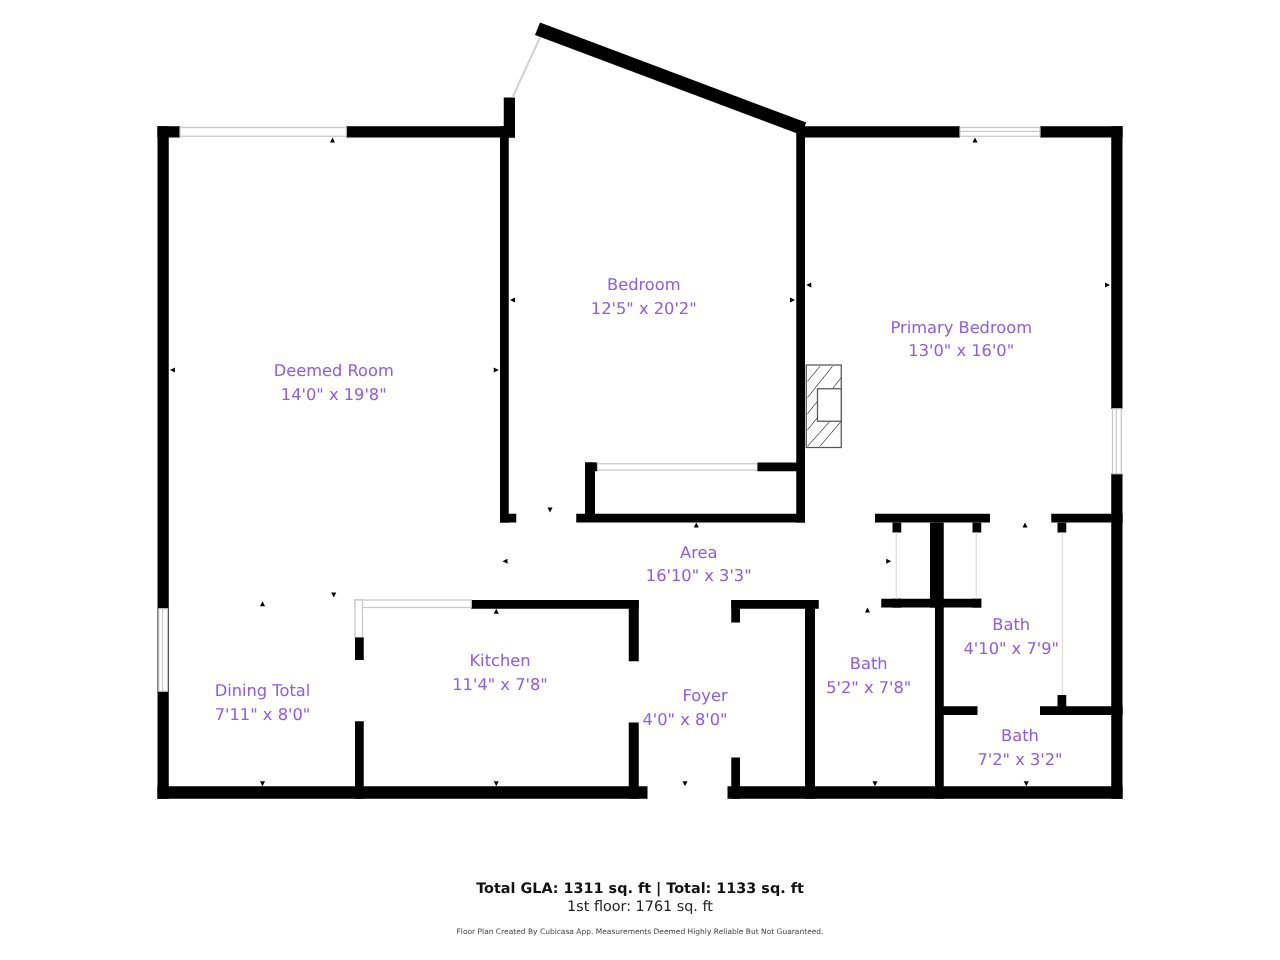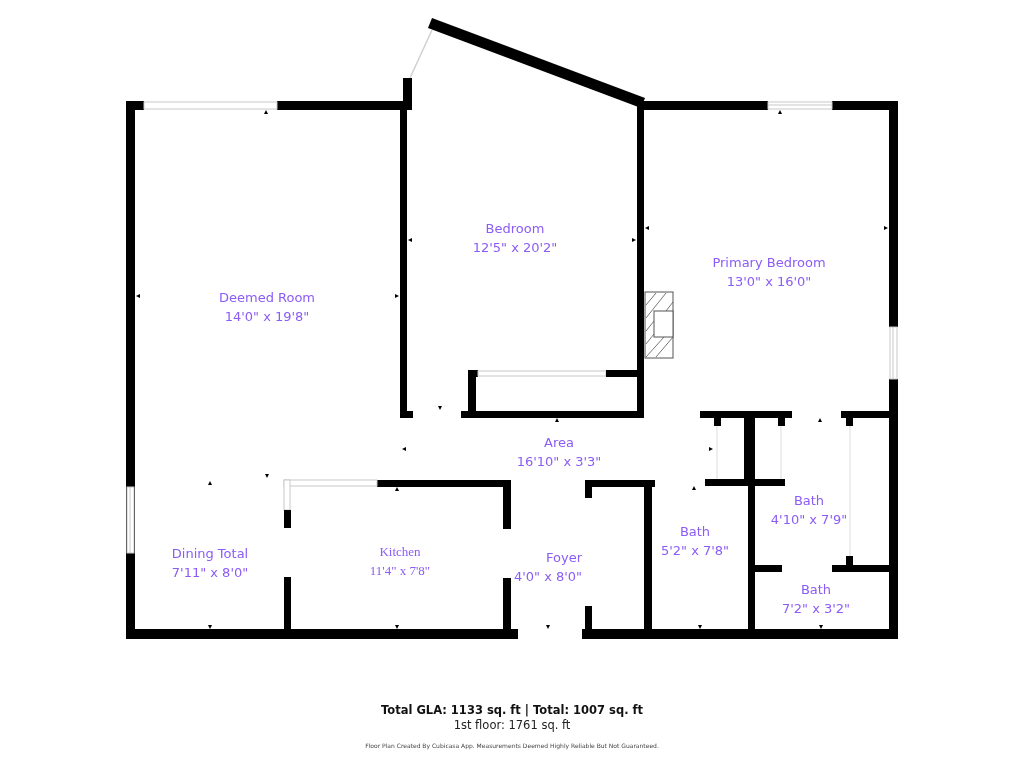--- a/index.html
+++ b/index.html
@@ -156,7 +156,7 @@
   <div>Dining Total</div>
   <div>7'11" x 8'0"</div>
 </div>
-<div class="room-label" style="left:400px; top:542px;font-family:Liberation Serif, serif;">
+<div class="room-label" style="left:400px; top:520px;">
   <div>Kitchen</div>
   <div>11'4" x 7'8"</div>
 </div>

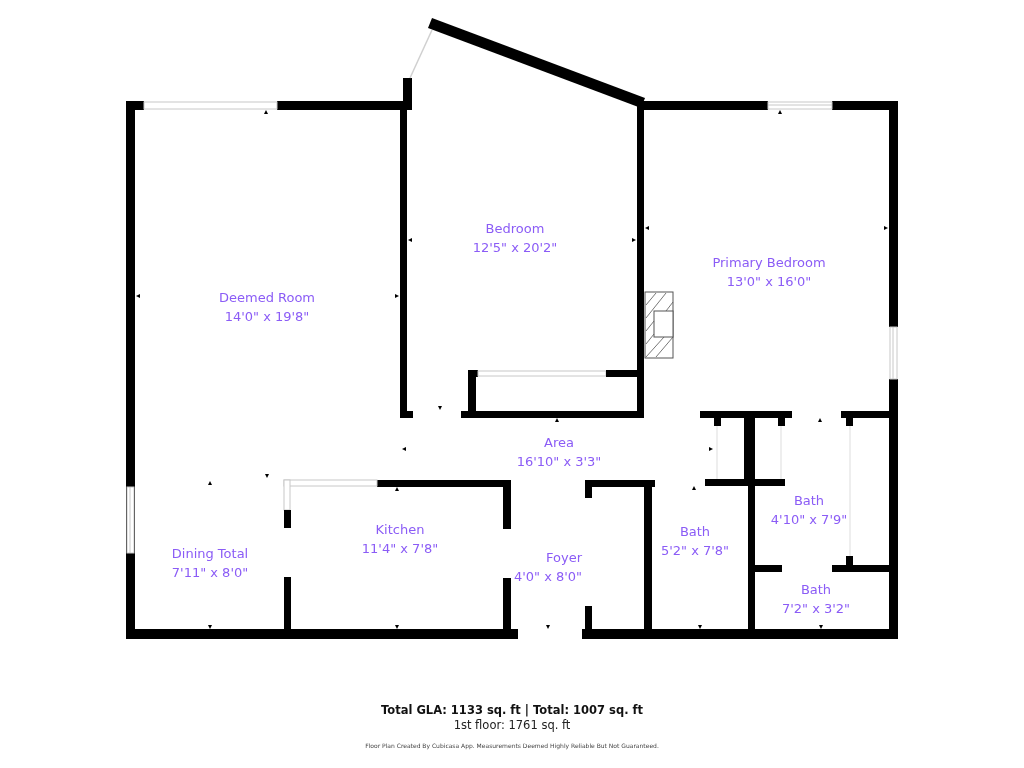--- a/index.html
+++ b/index.html
@@ -177,7 +177,7 @@
   <div>7'2" x 3'2"</div>
 </div>
 
-<div class="footer-total">Total GLA: 1133 sq. ft | Total: 1007 sq. ft</div>
+<div class="footer-total">Total GLA: 1311 sq. ft | Total: 1133 sq. ft</div>
 <div class="footer-floor">1st floor: 1761 sq. ft</div>
 <div class="footer-disc">Floor Plan Created By Cubicasa App. Measurements Deemed Highly Reliable But Not Guaranteed.</div>
 

